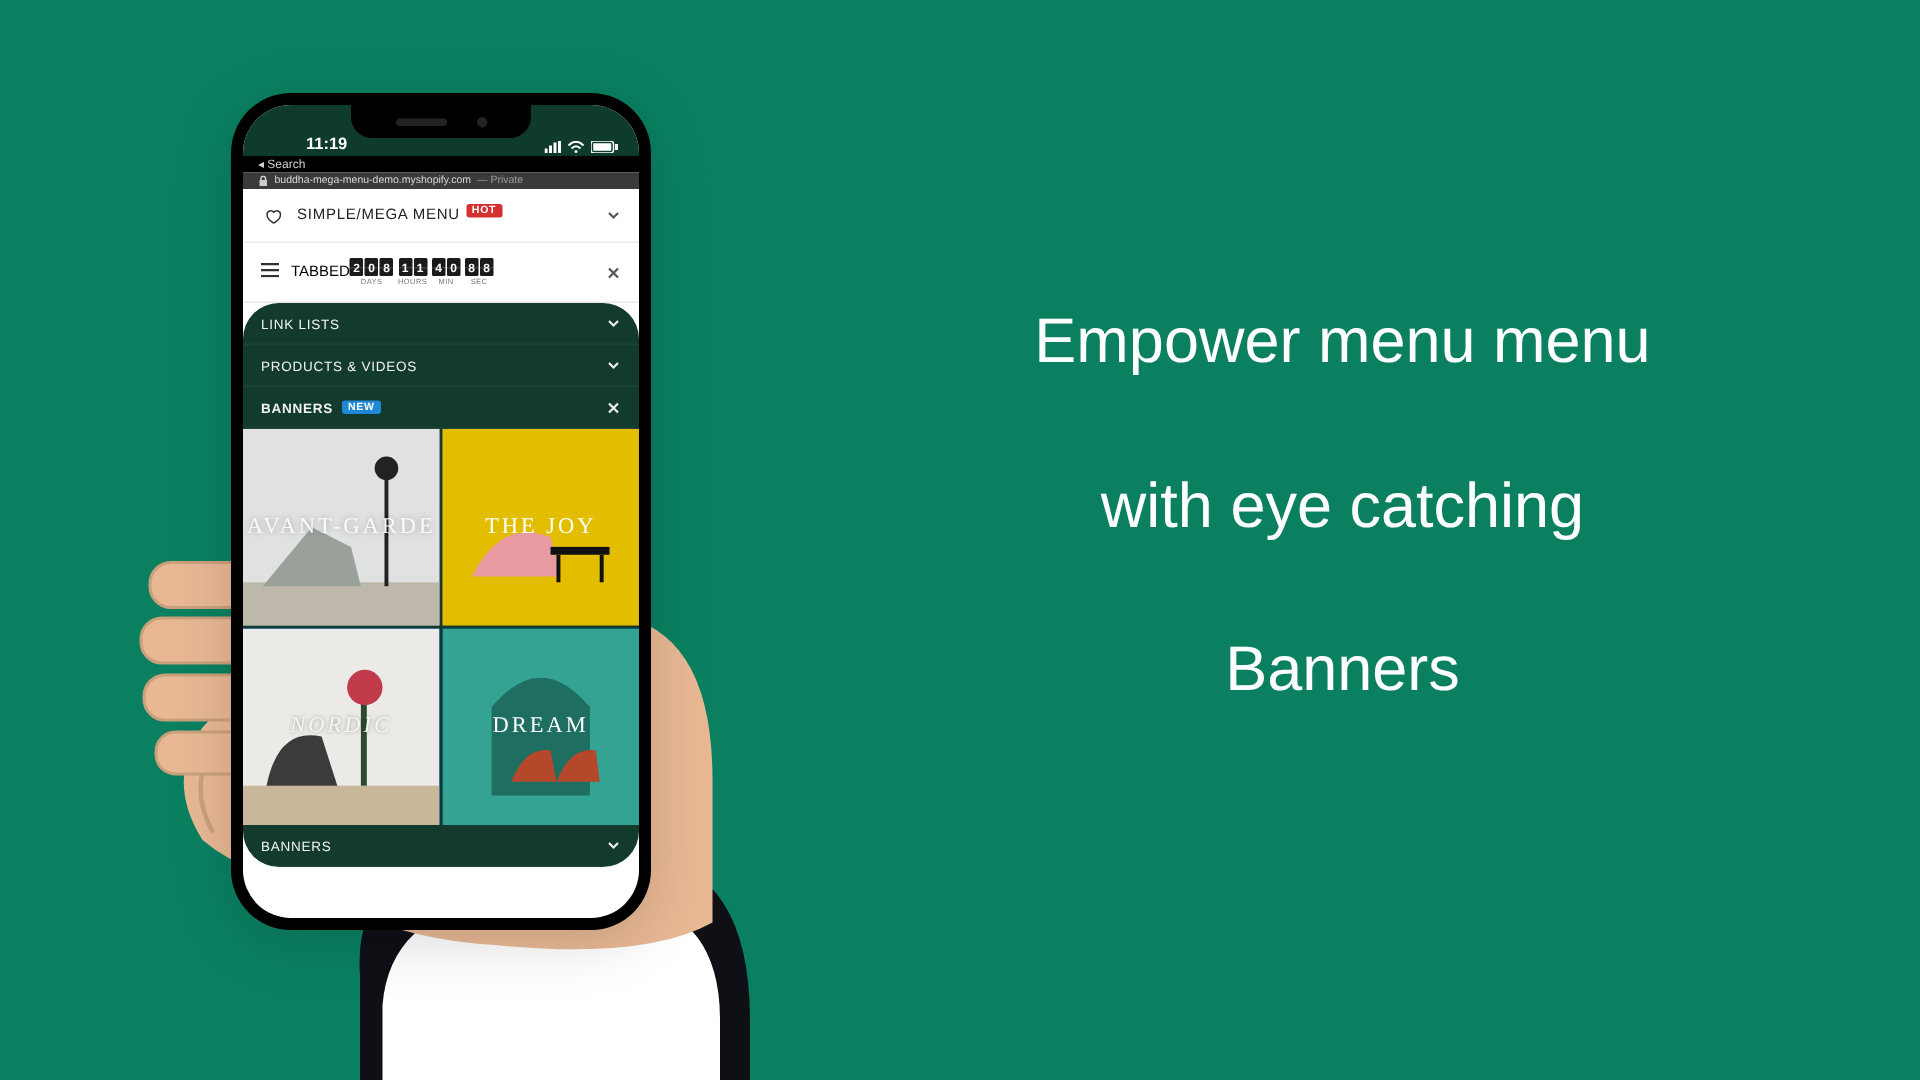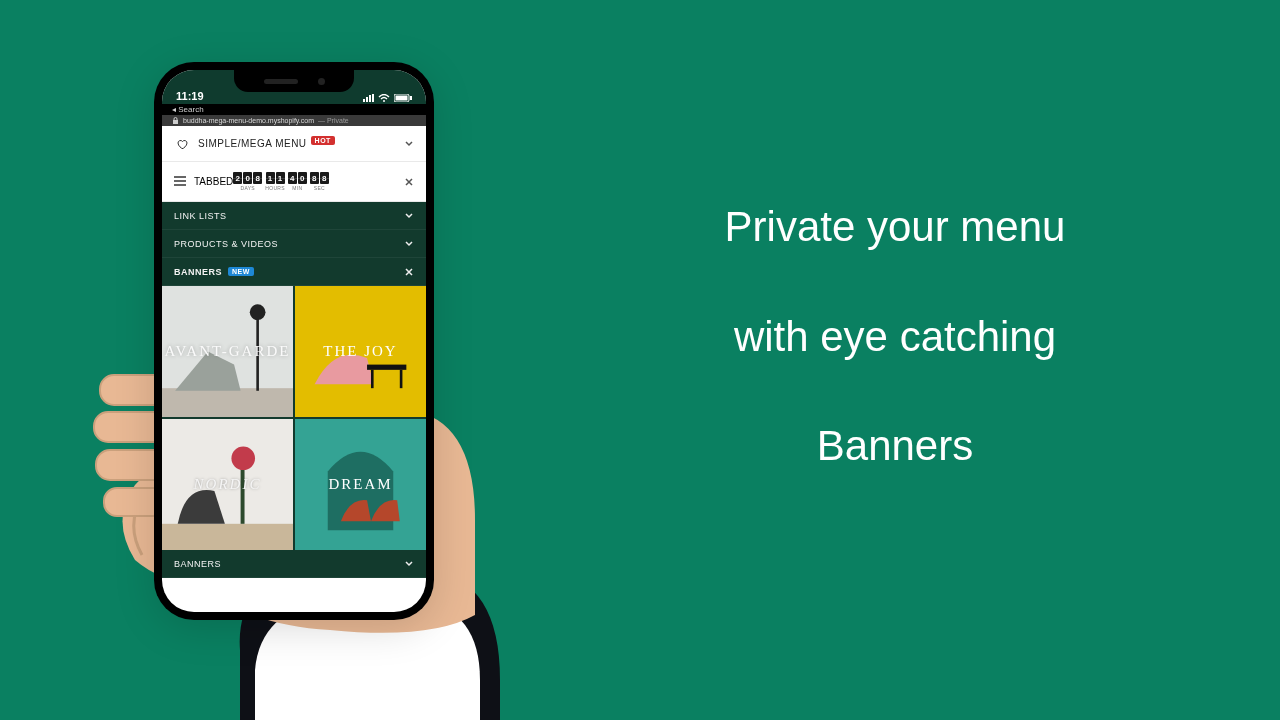--- a/index.html
+++ b/index.html
@@ -47,7 +47,7 @@
     height: 34px; background: #0f3b2e; color: #fff; font-size: 10px;
     display: flex; align-items: flex-end; padding: 0 14px 2px; justify-content: space-between;
   }
-  .statusbar .time { font-weight: 600; font-size: 11px; }
+  .statusbar .time { font-weight: 600; font-size: 11px; margin-left: 28px; }
   .statusbar .right { display: flex; gap: 4px; align-items: center; }
   .back-row {
     background: #000; color: #cfcfcf; font-size: 8px; padding: 1px 10px;

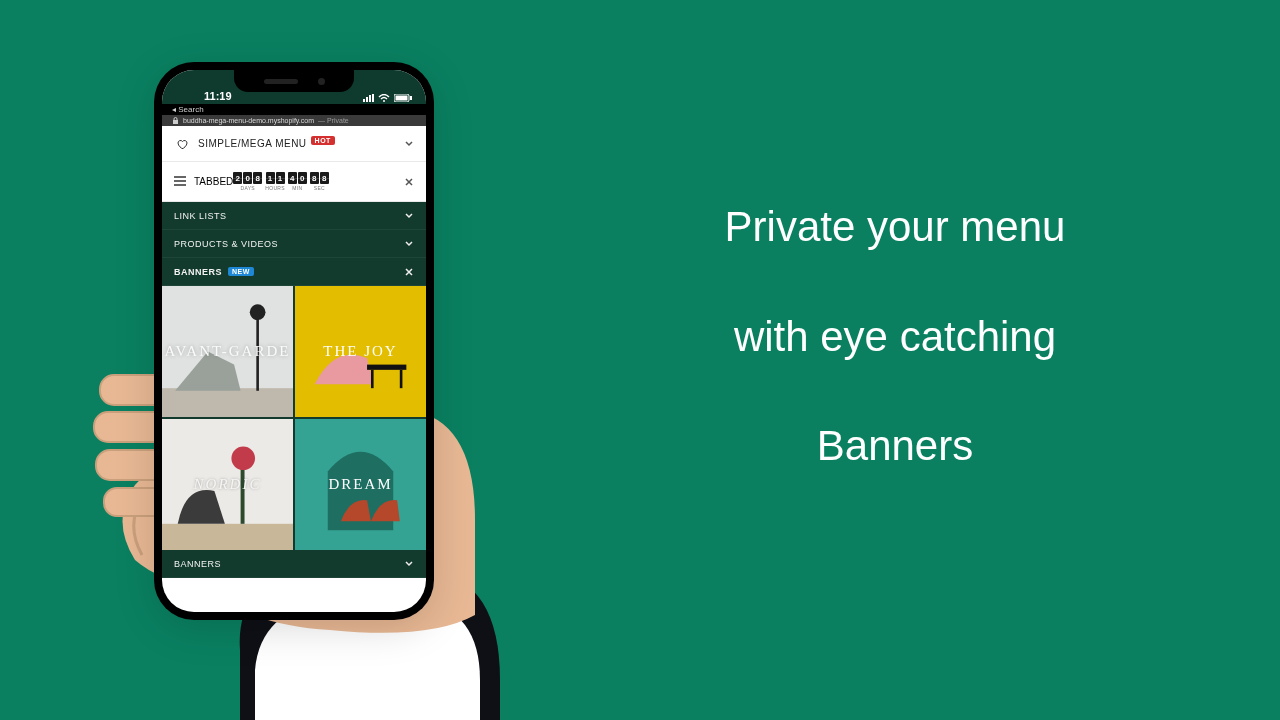--- a/index.html
+++ b/index.html
@@ -94,7 +94,7 @@
   .flip-label { font-size:5px; color:#777; margin-top:1px; letter-spacing:.3px;}
 
   
-  .dark-section { background:#123a2d; color:#f3f3f3; }
+  .dark-section { background:#123a2d; color:#f3f3f3;border-radius:24px; }
   .dark-row {
     height:28px; display:flex; align-items:center; padding:0 12px;
     font-size:9px; letter-spacing:.5px; position:relative;

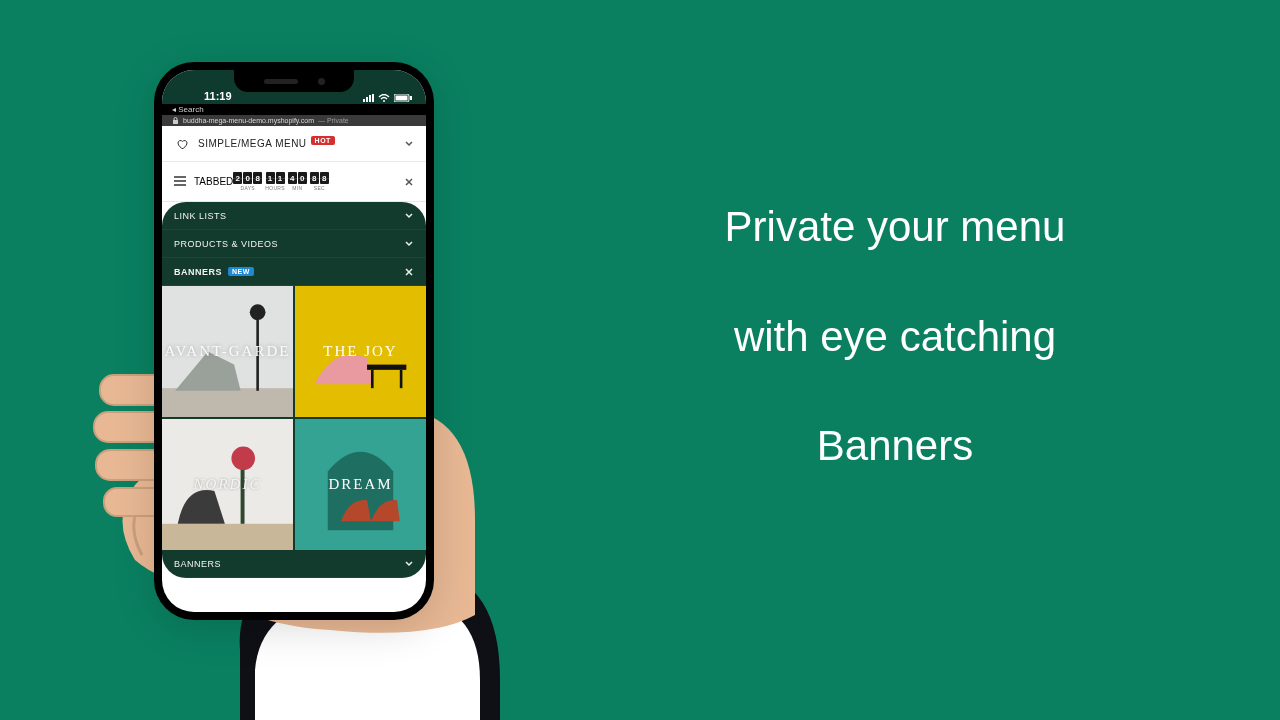--- a/index.html
+++ b/index.html
@@ -123,7 +123,7 @@
 <body>
 
 <div class="tagline">
-  <div>Private your menu</div>
+  <div>Empower menu menu</div>
   <div>with eye catching</div>
   <div>Banners</div>
 </div>

